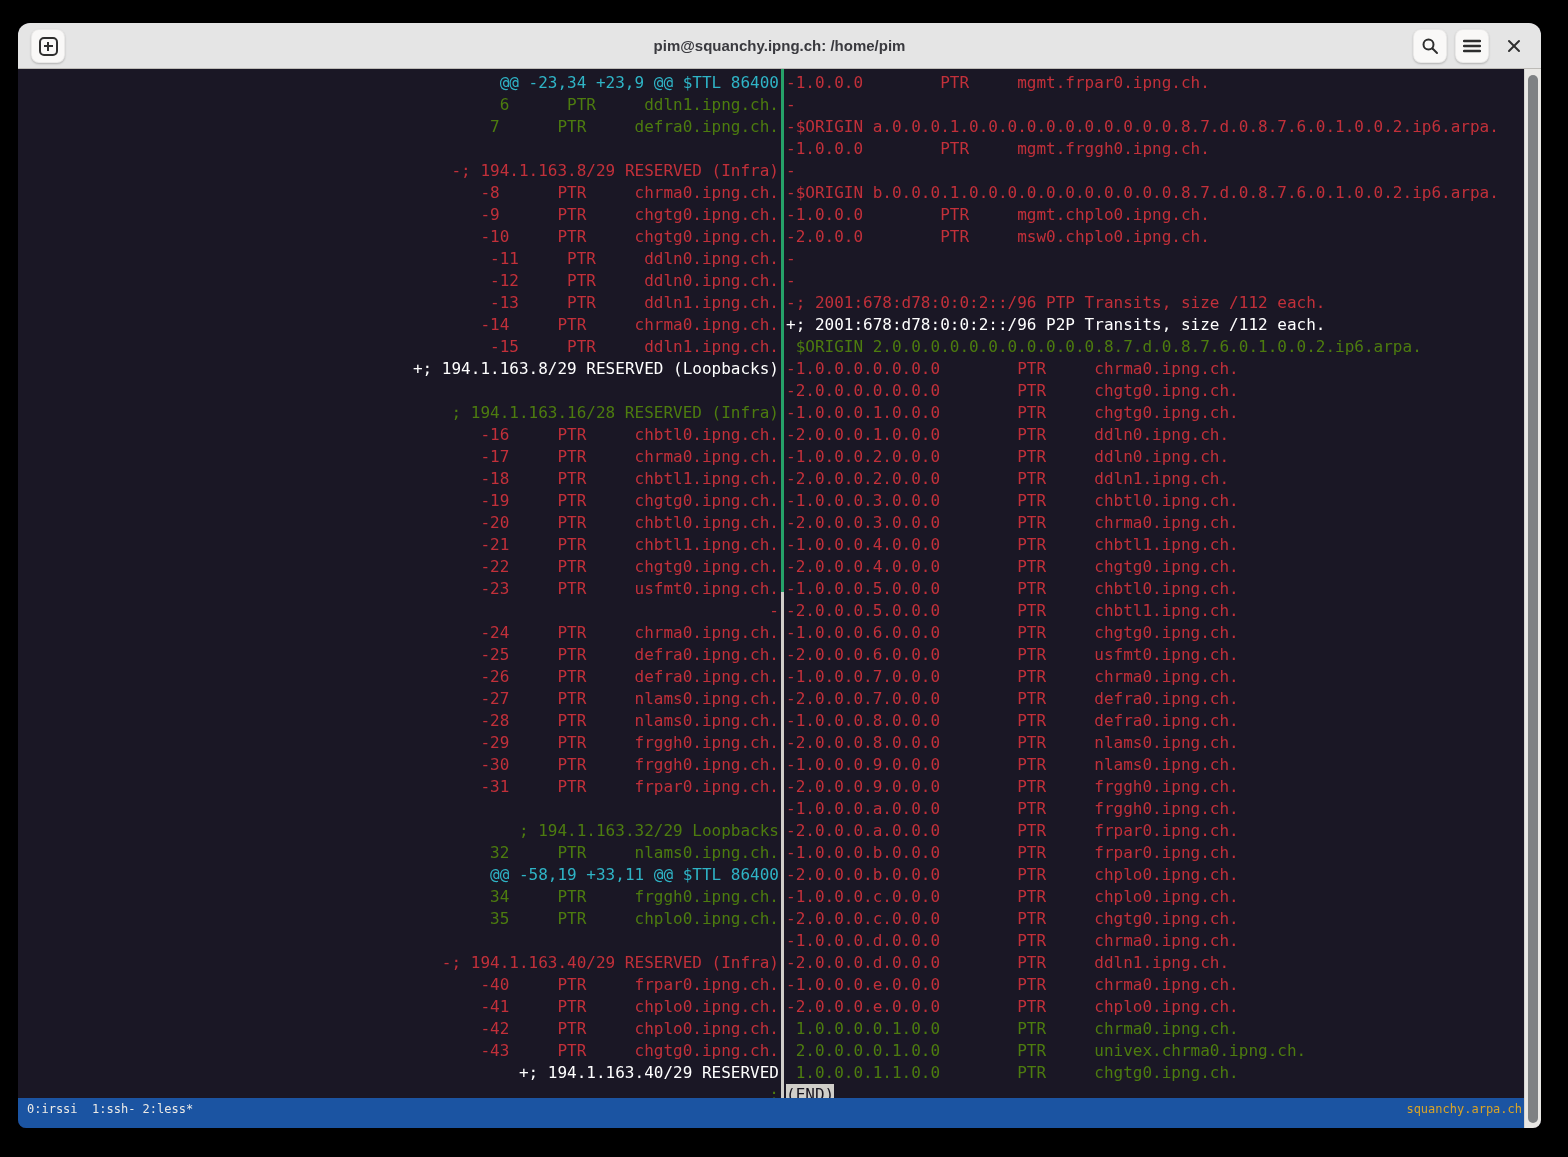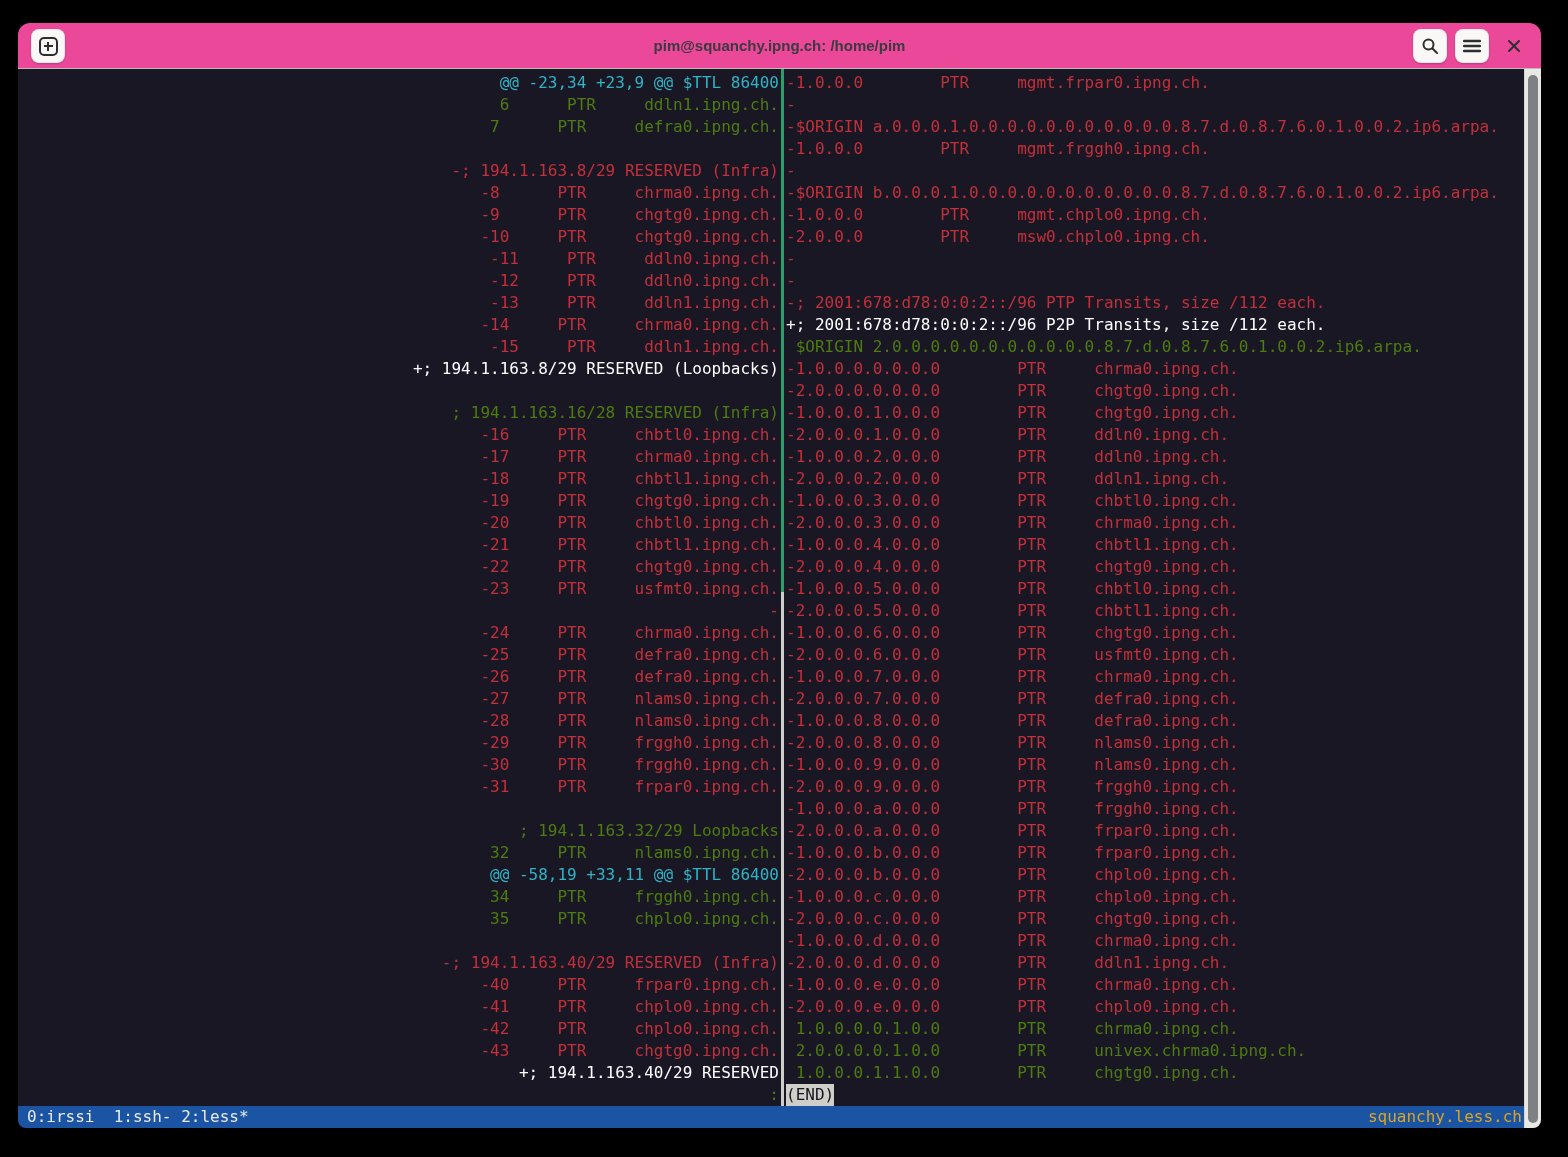--- a/index.html
+++ b/index.html
@@ -10,7 +10,7 @@
     font-family:"DejaVu Sans Mono","Liberation Mono",monospace;
   }
   .titlebar{
-    position:absolute;left:0;top:0;right:0;height:46px;background:#ec4899;
+    position:absolute;left:0;top:0;right:0;height:46px;background:#e5e5e5;
     border-bottom:1px solid #bdbbb7;display:flex;align-items:center;
     font-family:"Liberation Sans","DejaVu Sans",sans-serif;
   }

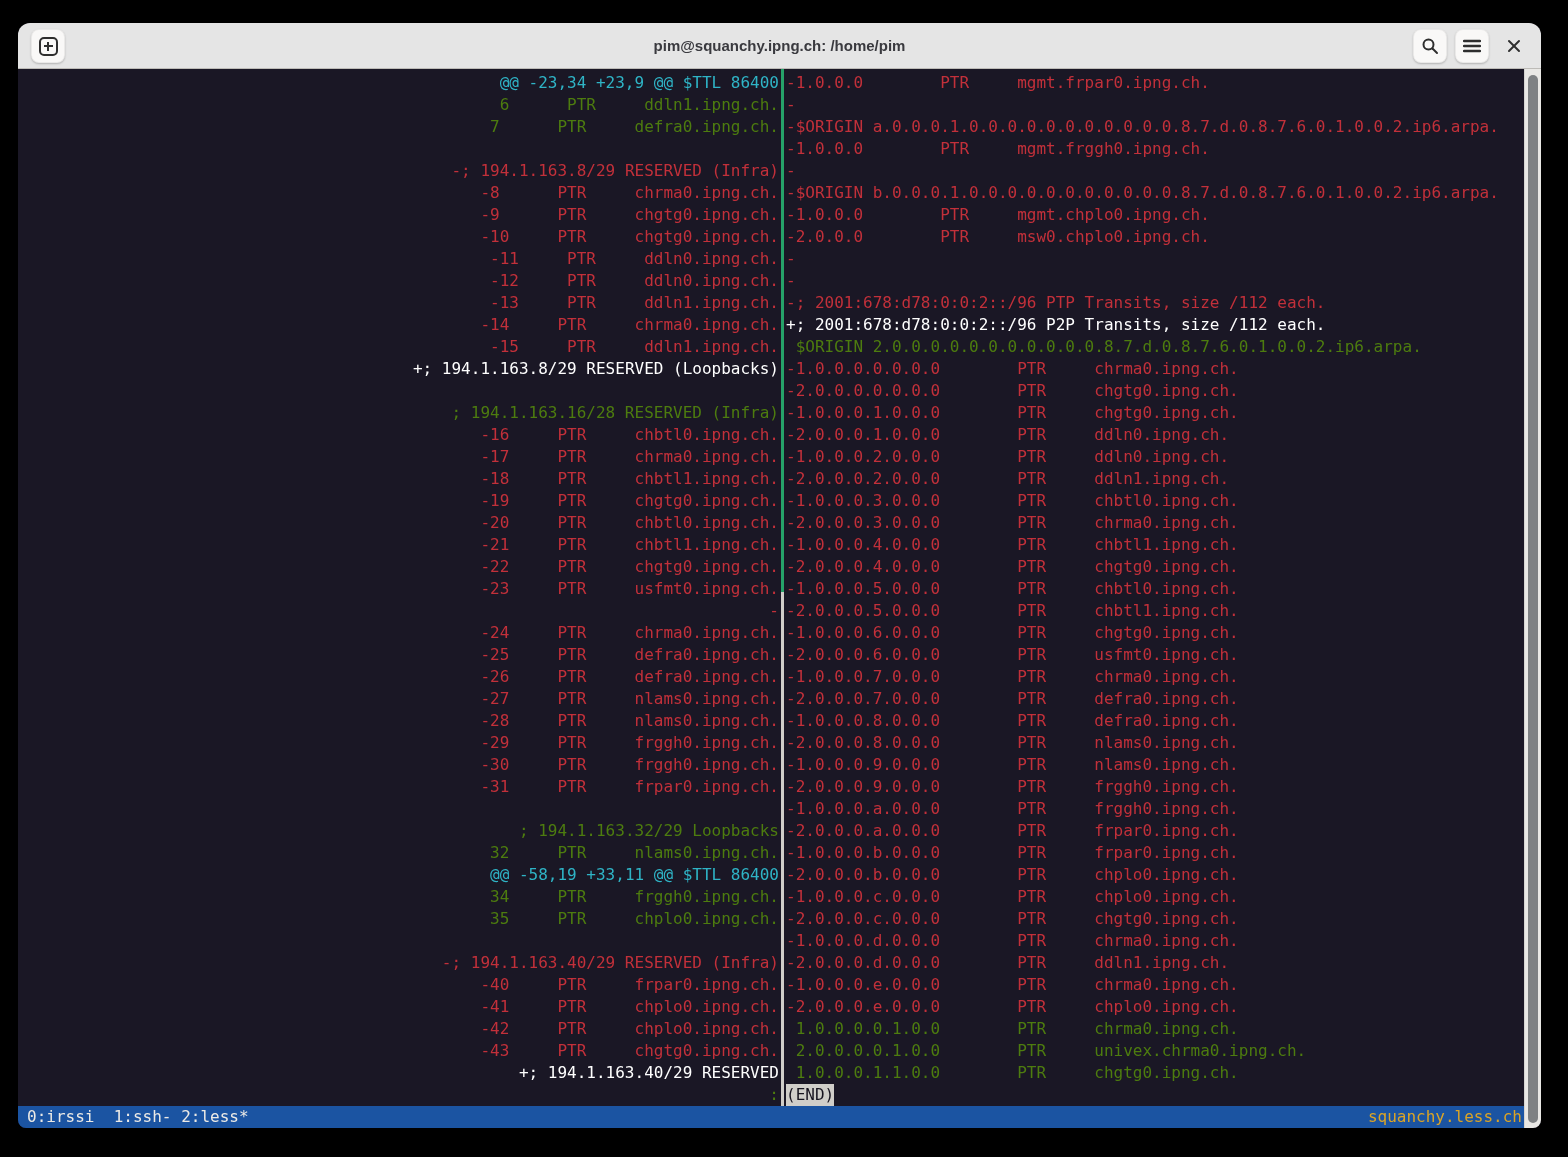--- a/index.html
+++ b/index.html
@@ -50,8 +50,8 @@
   .divider-green{height:523px;background:#26a269;}
   .divider-gray{position:absolute;left:763px;top:523px;bottom:0;width:3px;background:#cfcdc9;}
   .statusbar{
-    position:absolute;left:0;bottom:0;height:22px;width:1506px;background:#1b54a2;
-    color:#eceae6;font-size:16px;line-height:22px;white-space:pre;
+    position:absolute;left:0;bottom:0;height:30px;width:1506px;background:#1b54a2;
+    color:#eceae6;font-size:12px;line-height:22px;white-space:pre;
   }
   .status-left{position:absolute;left:9px;top:0;}
   .status-right{position:absolute;right:2px;top:0;color:#dba426;}

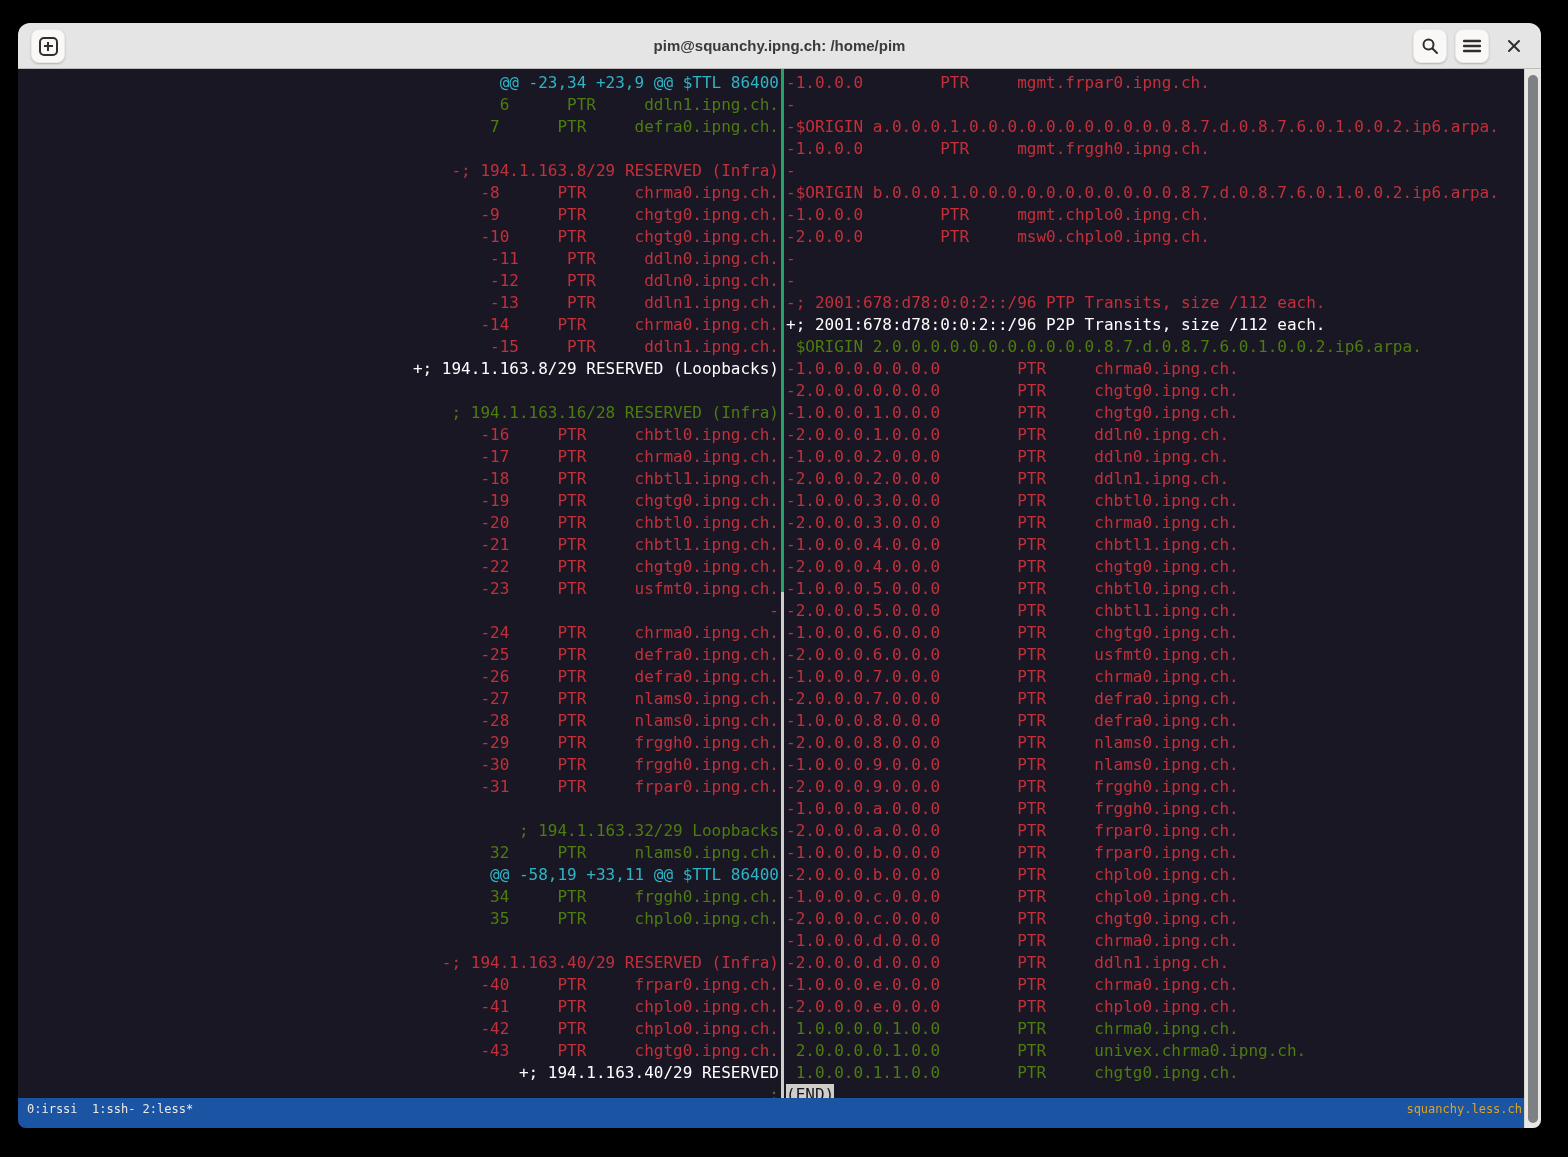--- a/index.html
+++ b/index.html
@@ -108,7 +108,7 @@
 
     <div class="statusbar">
       <span class="status-left">0:irssi  1:ssh- 2:less*</span>
-      <span class="status-right">squanchy.less.ch</span>
+      <span class="status-right">squanchy.arpa.ch</span>
     </div>
 
     <div class="scrollbar">

